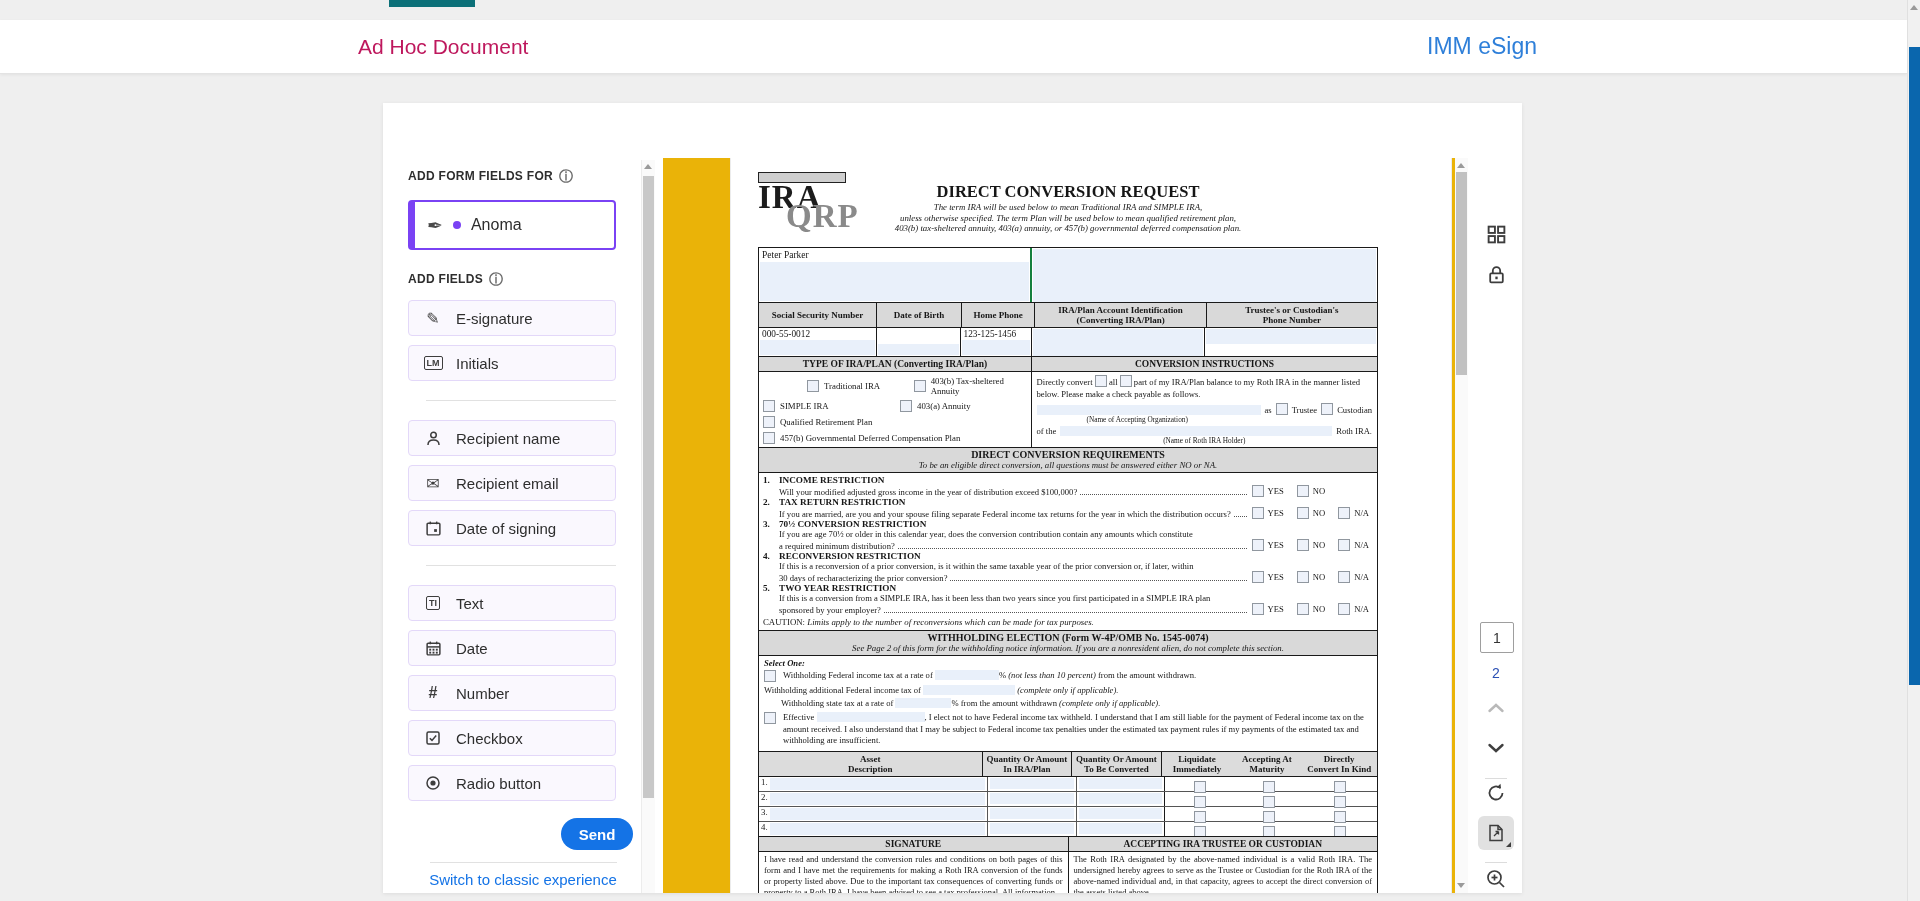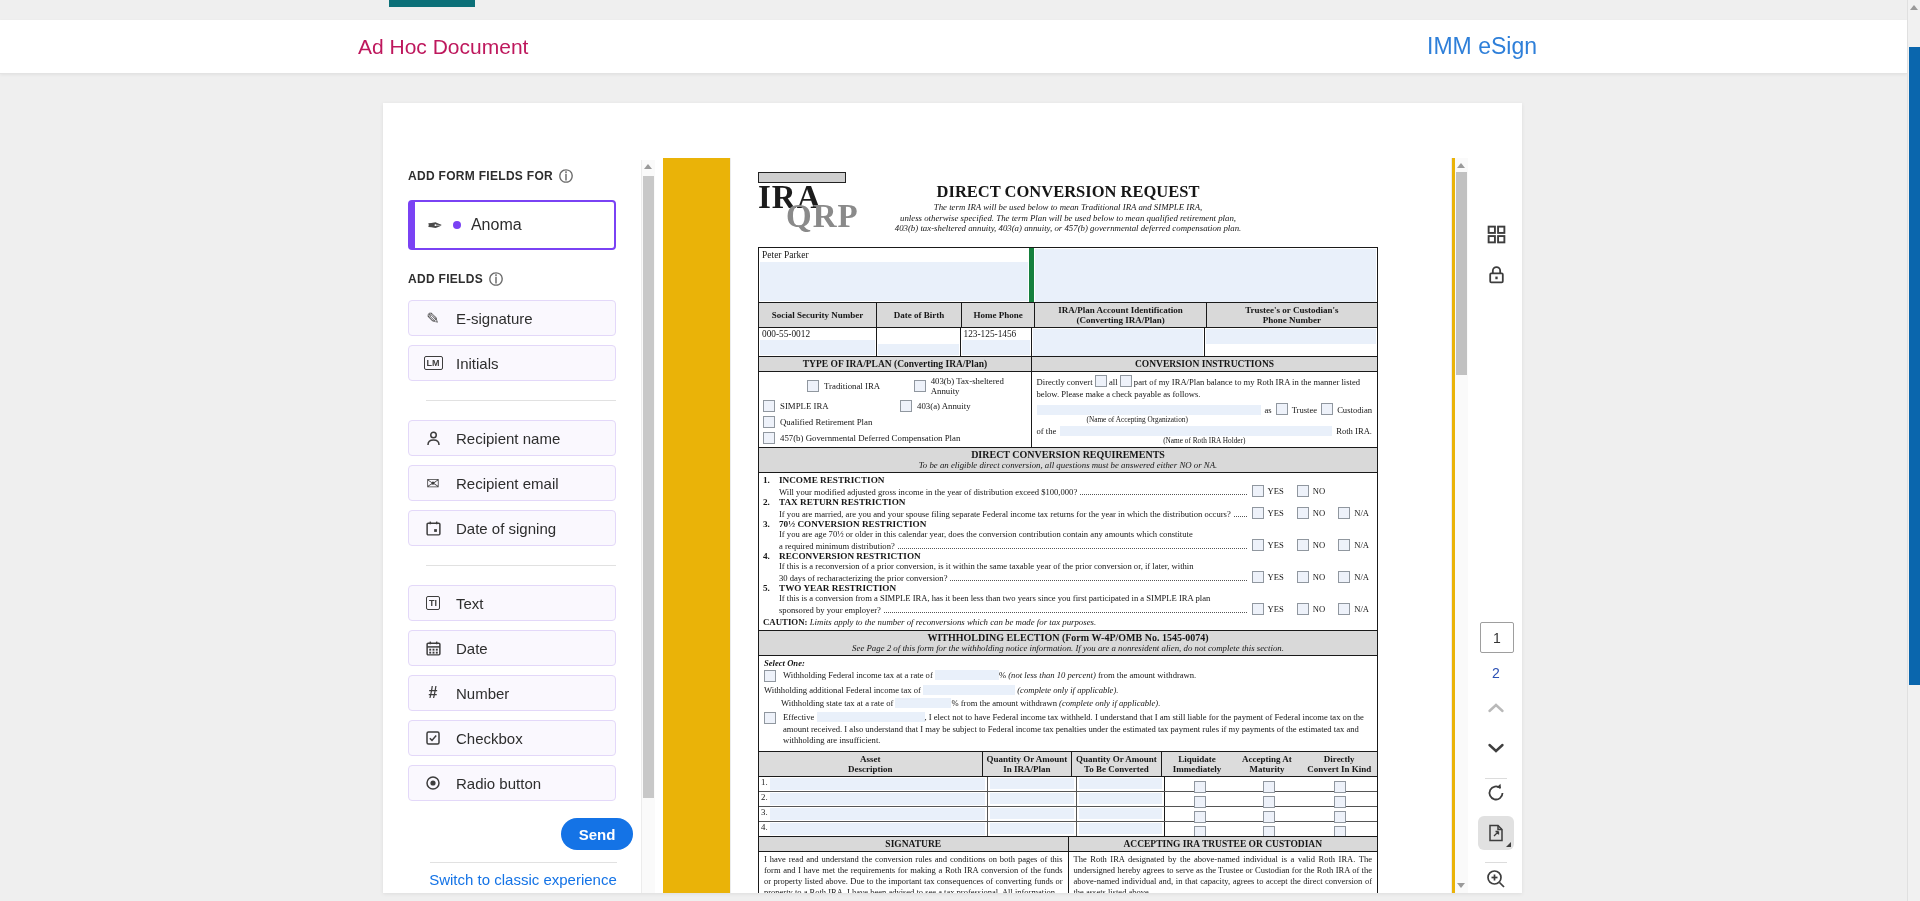--- a/index.html
+++ b/index.html
@@ -226,7 +226,7 @@
 
         <div class="ftable">
           <div style="display:flex;height:54px;">
-            <div style="width:44%;border-right:5px solid #15803d;display:flex;flex-direction:column;">
+            <div style="width:44%;border-right:2px solid #15803d;display:flex;flex-direction:column;">
               <div style="font-size:9.5px;padding:2px 3px;">Peter Parker</div>
               <div class="vblue" style="flex:1;margin:0 1px 1px;"></div>
             </div>

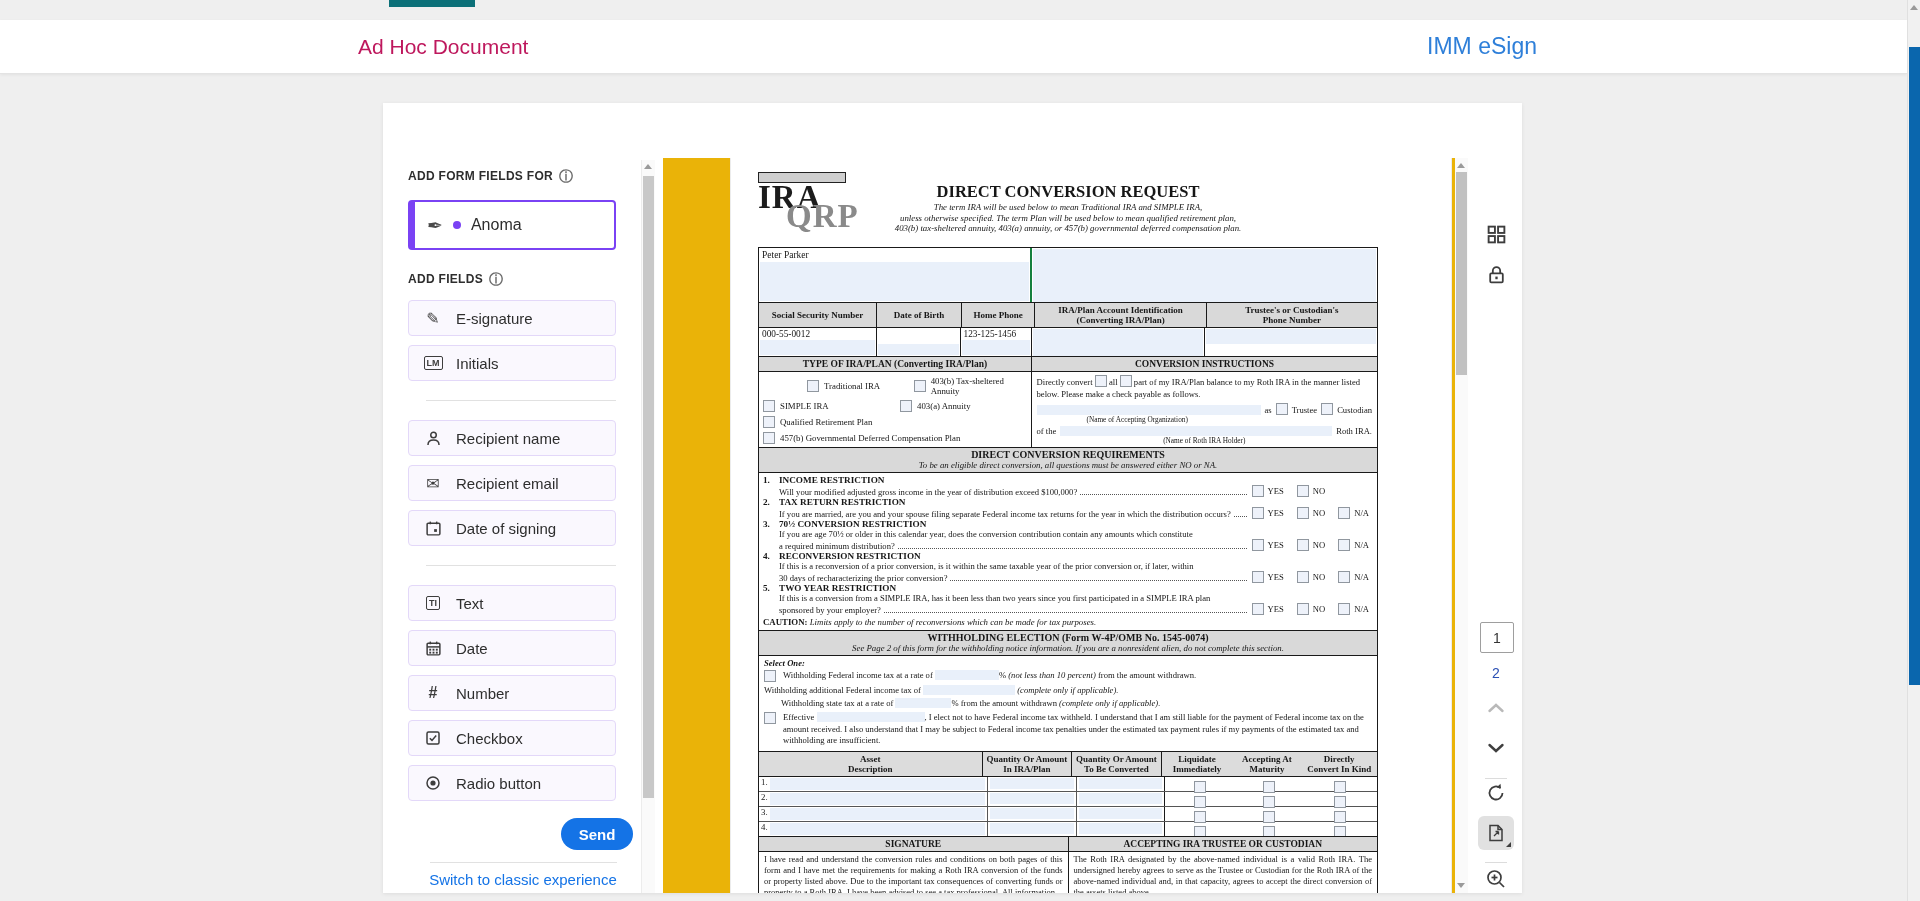--- a/index.html
+++ b/index.html
@@ -471,7 +471,7 @@
             </div>
 
             <div style="font-size:8.8px;margin-top:2px;">
-              <span style="font-weight:bold;">CAUTION:</span>
+              <span style="font-weight:normal;">CAUTION:</span>
               <span style="font-style:italic;">Limits apply to the number of reconversions which can be made for tax purposes.</span>
             </div>
           </div>

